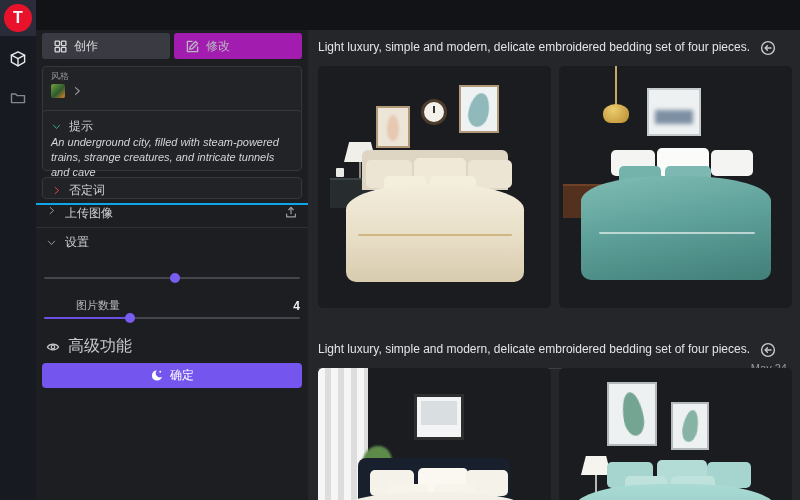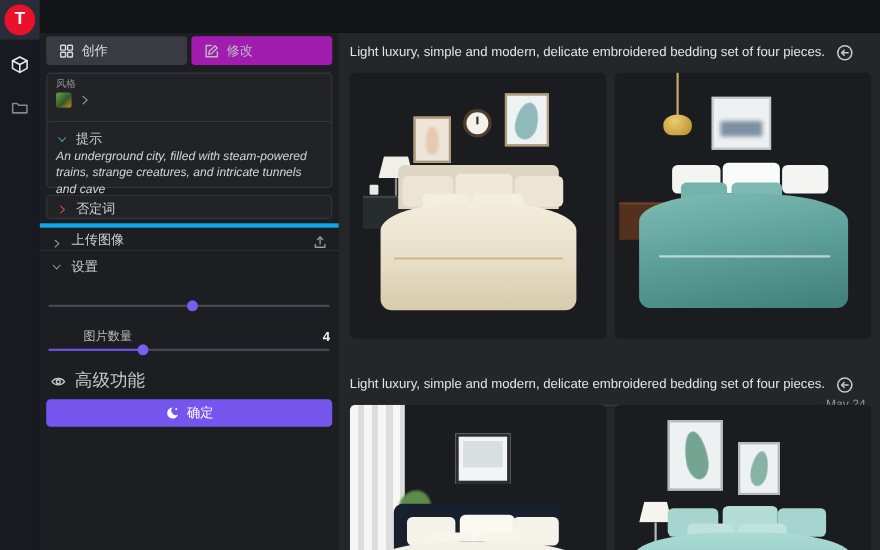--- a/index.html
+++ b/index.html
@@ -48,8 +48,8 @@
   .neg-box .sec-head { position:absolute; left:8px; top:4px; }
 
   .upload-row { position:absolute; left:0; top:173px; width:272px; height:25px;
-    border-top:4px solid #0ea5e9; border-bottom:1px solid #303136;
-    display:flex; align-items:flex-end; gap:8px; padding:0 10px; cursor:pointer; }
+    border-top:2px solid #0ea5e9; border-bottom:1px solid #303136;
+    display:flex; align-items:flex-start; gap:8px; padding:0 10px; cursor:pointer; }
   .upload-row .lbl { font-size:12px; color:#cfd0d3; flex:1; }
 
   .settings-head { position:absolute; left:10px; top:204px; display:flex; align-items:center;

